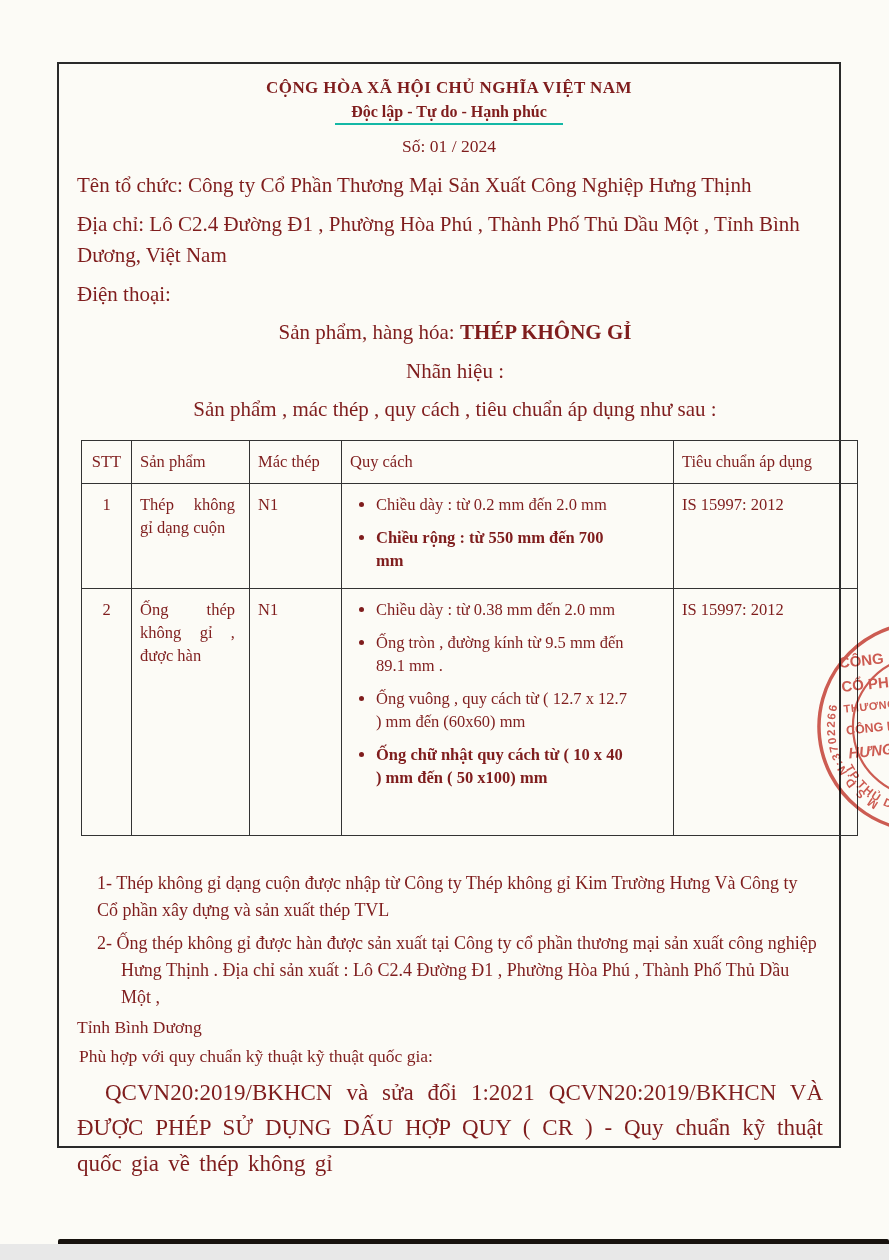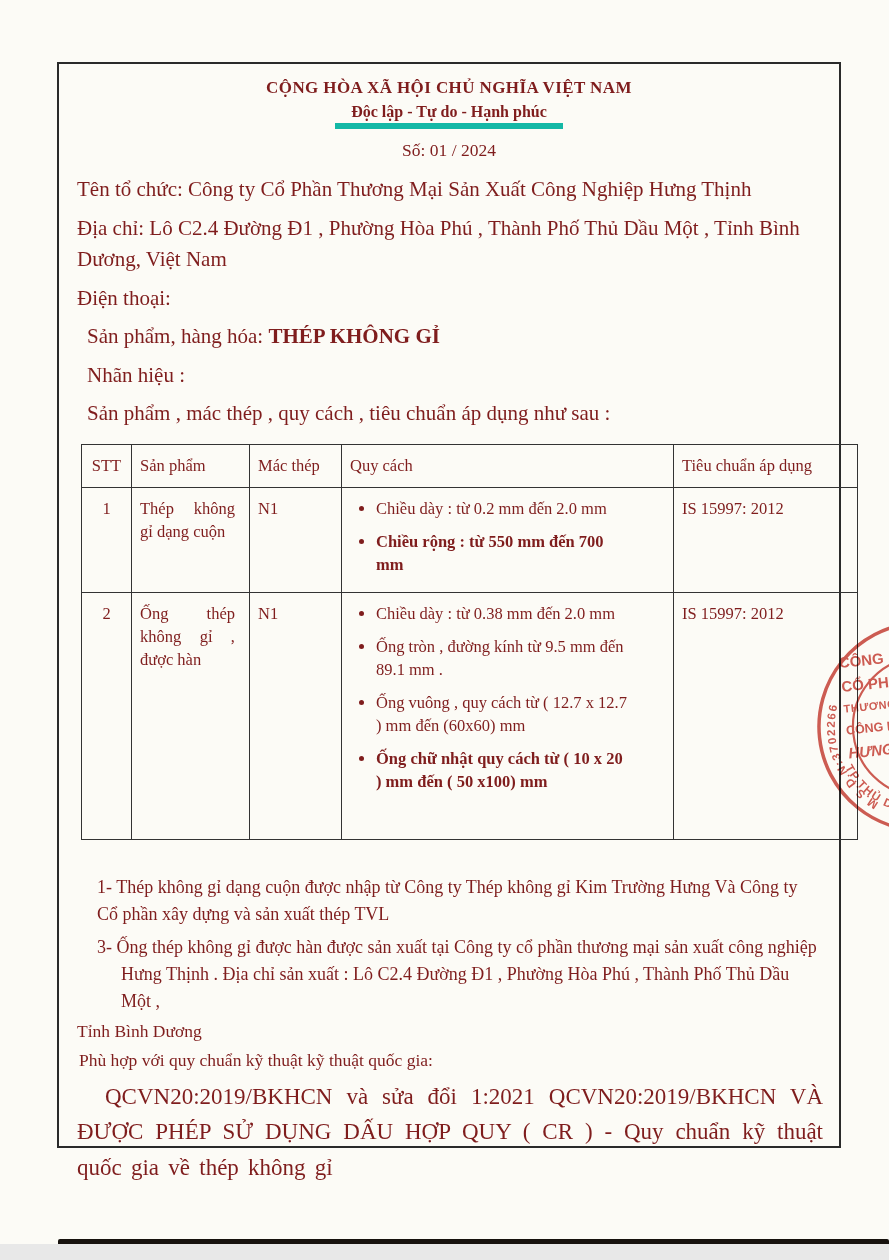--- a/index.html
+++ b/index.html
@@ -15,7 +15,7 @@
   .center{text-align:center;}
   .nat-title{margin-top:6px;font-size:17px;font-weight:bold;letter-spacing:.4px;}
   .motto{margin-top:5px;font-size:16px;font-weight:bold;}
-  .motto span{display:inline-block;border-bottom:6px solid #14b8a6;padding:0 16px 2px 16px;}
+  .motto span{display:inline-block;border-bottom:2px solid #14b8a6;padding:0 16px 2px 16px;}
   .doc-title{margin-top:26px;font-family:"Liberation Sans","DejaVu Sans",sans-serif;font-size:22px;font-weight:bold;letter-spacing:.6px;}
   .doc-no{margin-top:11px;font-size:17.5px;}
   .para{font-size:21px;line-height:1.5;margin:7px 0 0 2px;}

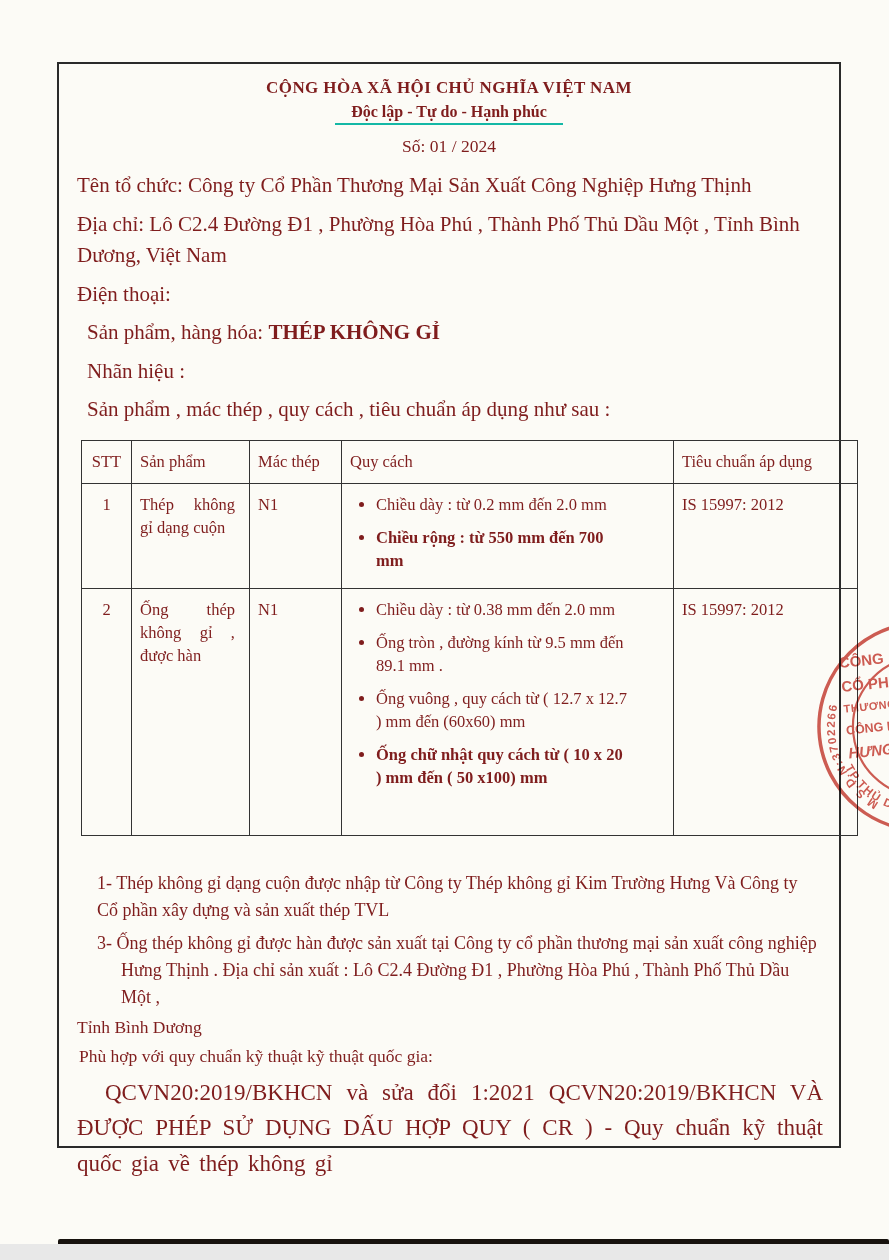--- a/index.html
+++ b/index.html
@@ -20,7 +20,7 @@
   .doc-no{margin-top:11px;font-size:17.5px;}
   .para{font-size:21px;line-height:1.5;margin:7px 0 0 2px;}
   .para.first{margin-top:13px;}
-  .indent1{padding-left:10px;}
+  .indent1{padding-left:10px;text-align:center;}
   .bold{font-weight:bold;}
 
   table.spec{

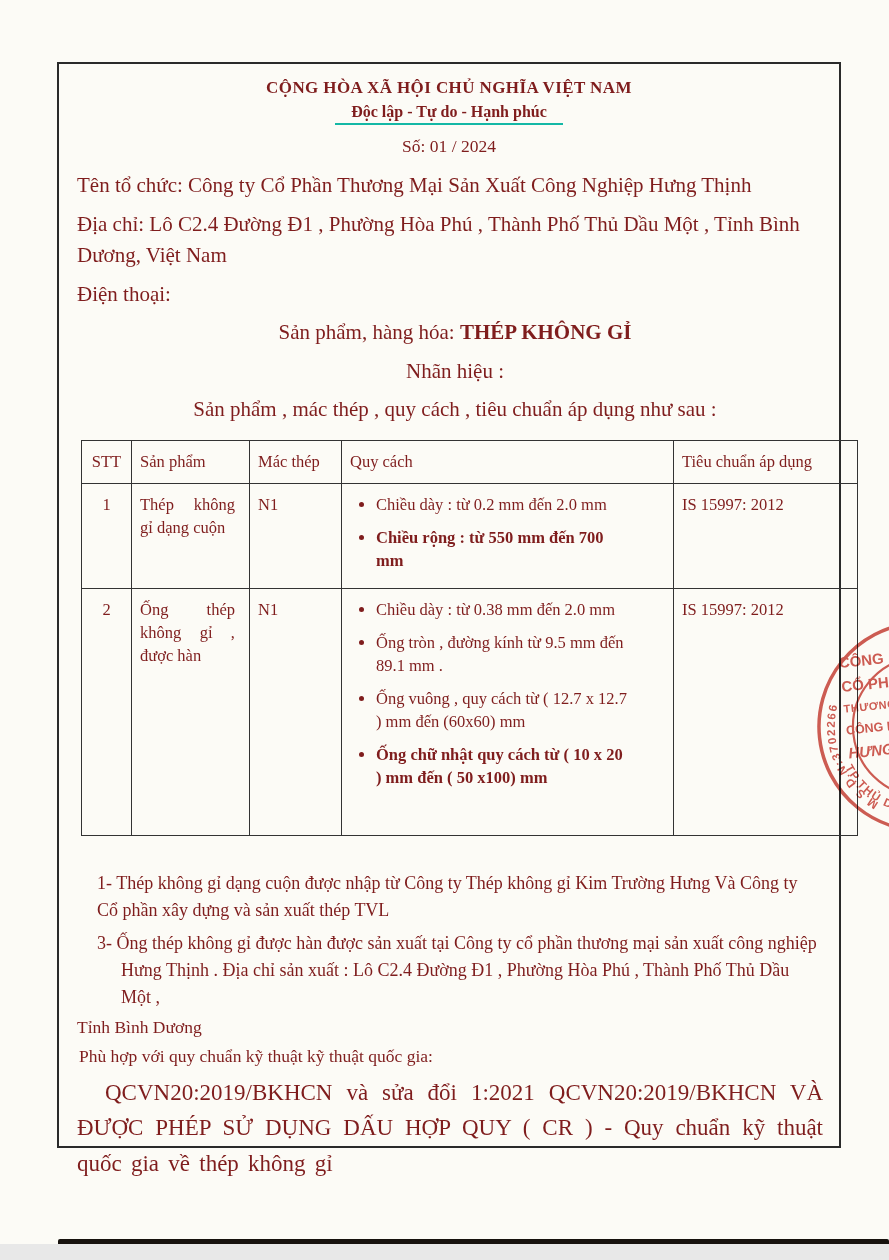--- a/index.html
+++ b/index.html
@@ -120,7 +120,7 @@
             <li>Chiều dày : từ 0.38 mm đến 2.0 mm</li>
             <li>Ống tròn , đường kính từ 9.5 mm đến 89.1 mm .</li>
             <li>Ống vuông , quy cách từ ( 12.7 x 12.7 ) mm đến (60x60) mm</li>
-            <li>Ống chữ nhật quy cách từ ( 10 x 20 ) mm đến ( 50 x100) mm</li>
+            <li>Ống chữ nhật quy cách từ ( 10 x 40 ) mm đến ( 50 x100) mm</li>
           </ul>
         </td>
         <td>IS 15997: 2012</td>

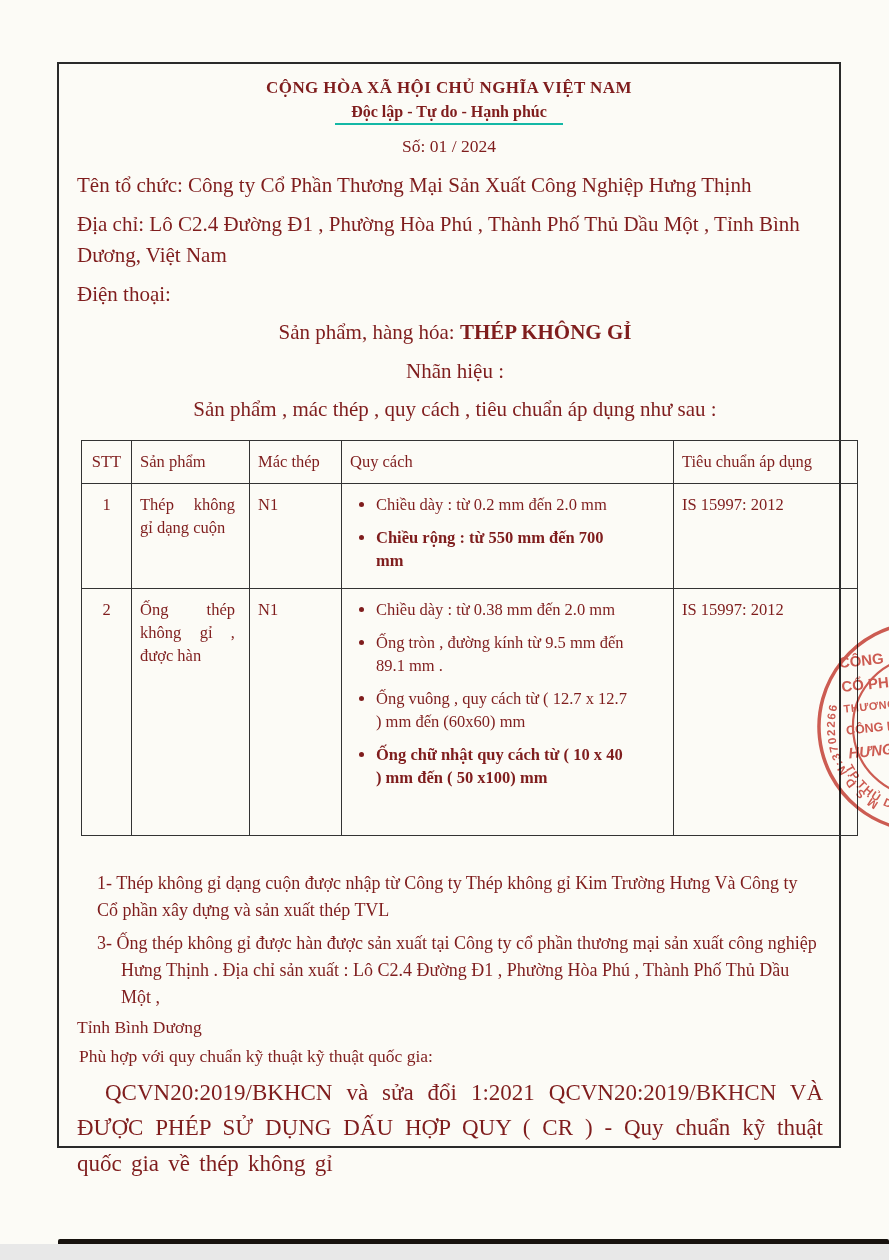--- a/index.html
+++ b/index.html
@@ -130,7 +130,7 @@
 
     <div class="notes">
       <p class="note">1- Thép không gỉ dạng cuộn được nhập từ Công ty Thép không gỉ Kim Trường Hưng Và Công ty Cổ phần xây dựng và sản xuất thép TVL</p>
-      <p class="note note--hang">3- Ống thép không gỉ được hàn được sản xuất tại Công ty cổ phần thương mại sản xuất công nghiệp Hưng Thịnh . Địa chỉ sản xuất : Lô C2.4 Đường Đ1 , Phường Hòa Phú , Thành Phố Thủ Dầu Một ,</p>
+      <p class="note note--hang">2- Ống thép không gỉ được hàn được sản xuất tại Công ty cổ phần thương mại sản xuất công nghiệp Hưng Thịnh . Địa chỉ sản xuất : Lô C2.4 Đường Đ1 , Phường Hòa Phú , Thành Phố Thủ Dầu Một ,</p>
     </div>
     <p class="province">Tỉnh Bình Dương</p>
     <p class="conf-intro">Phù hợp với quy chuẩn kỹ thuật kỹ thuật quốc gia:</p>

